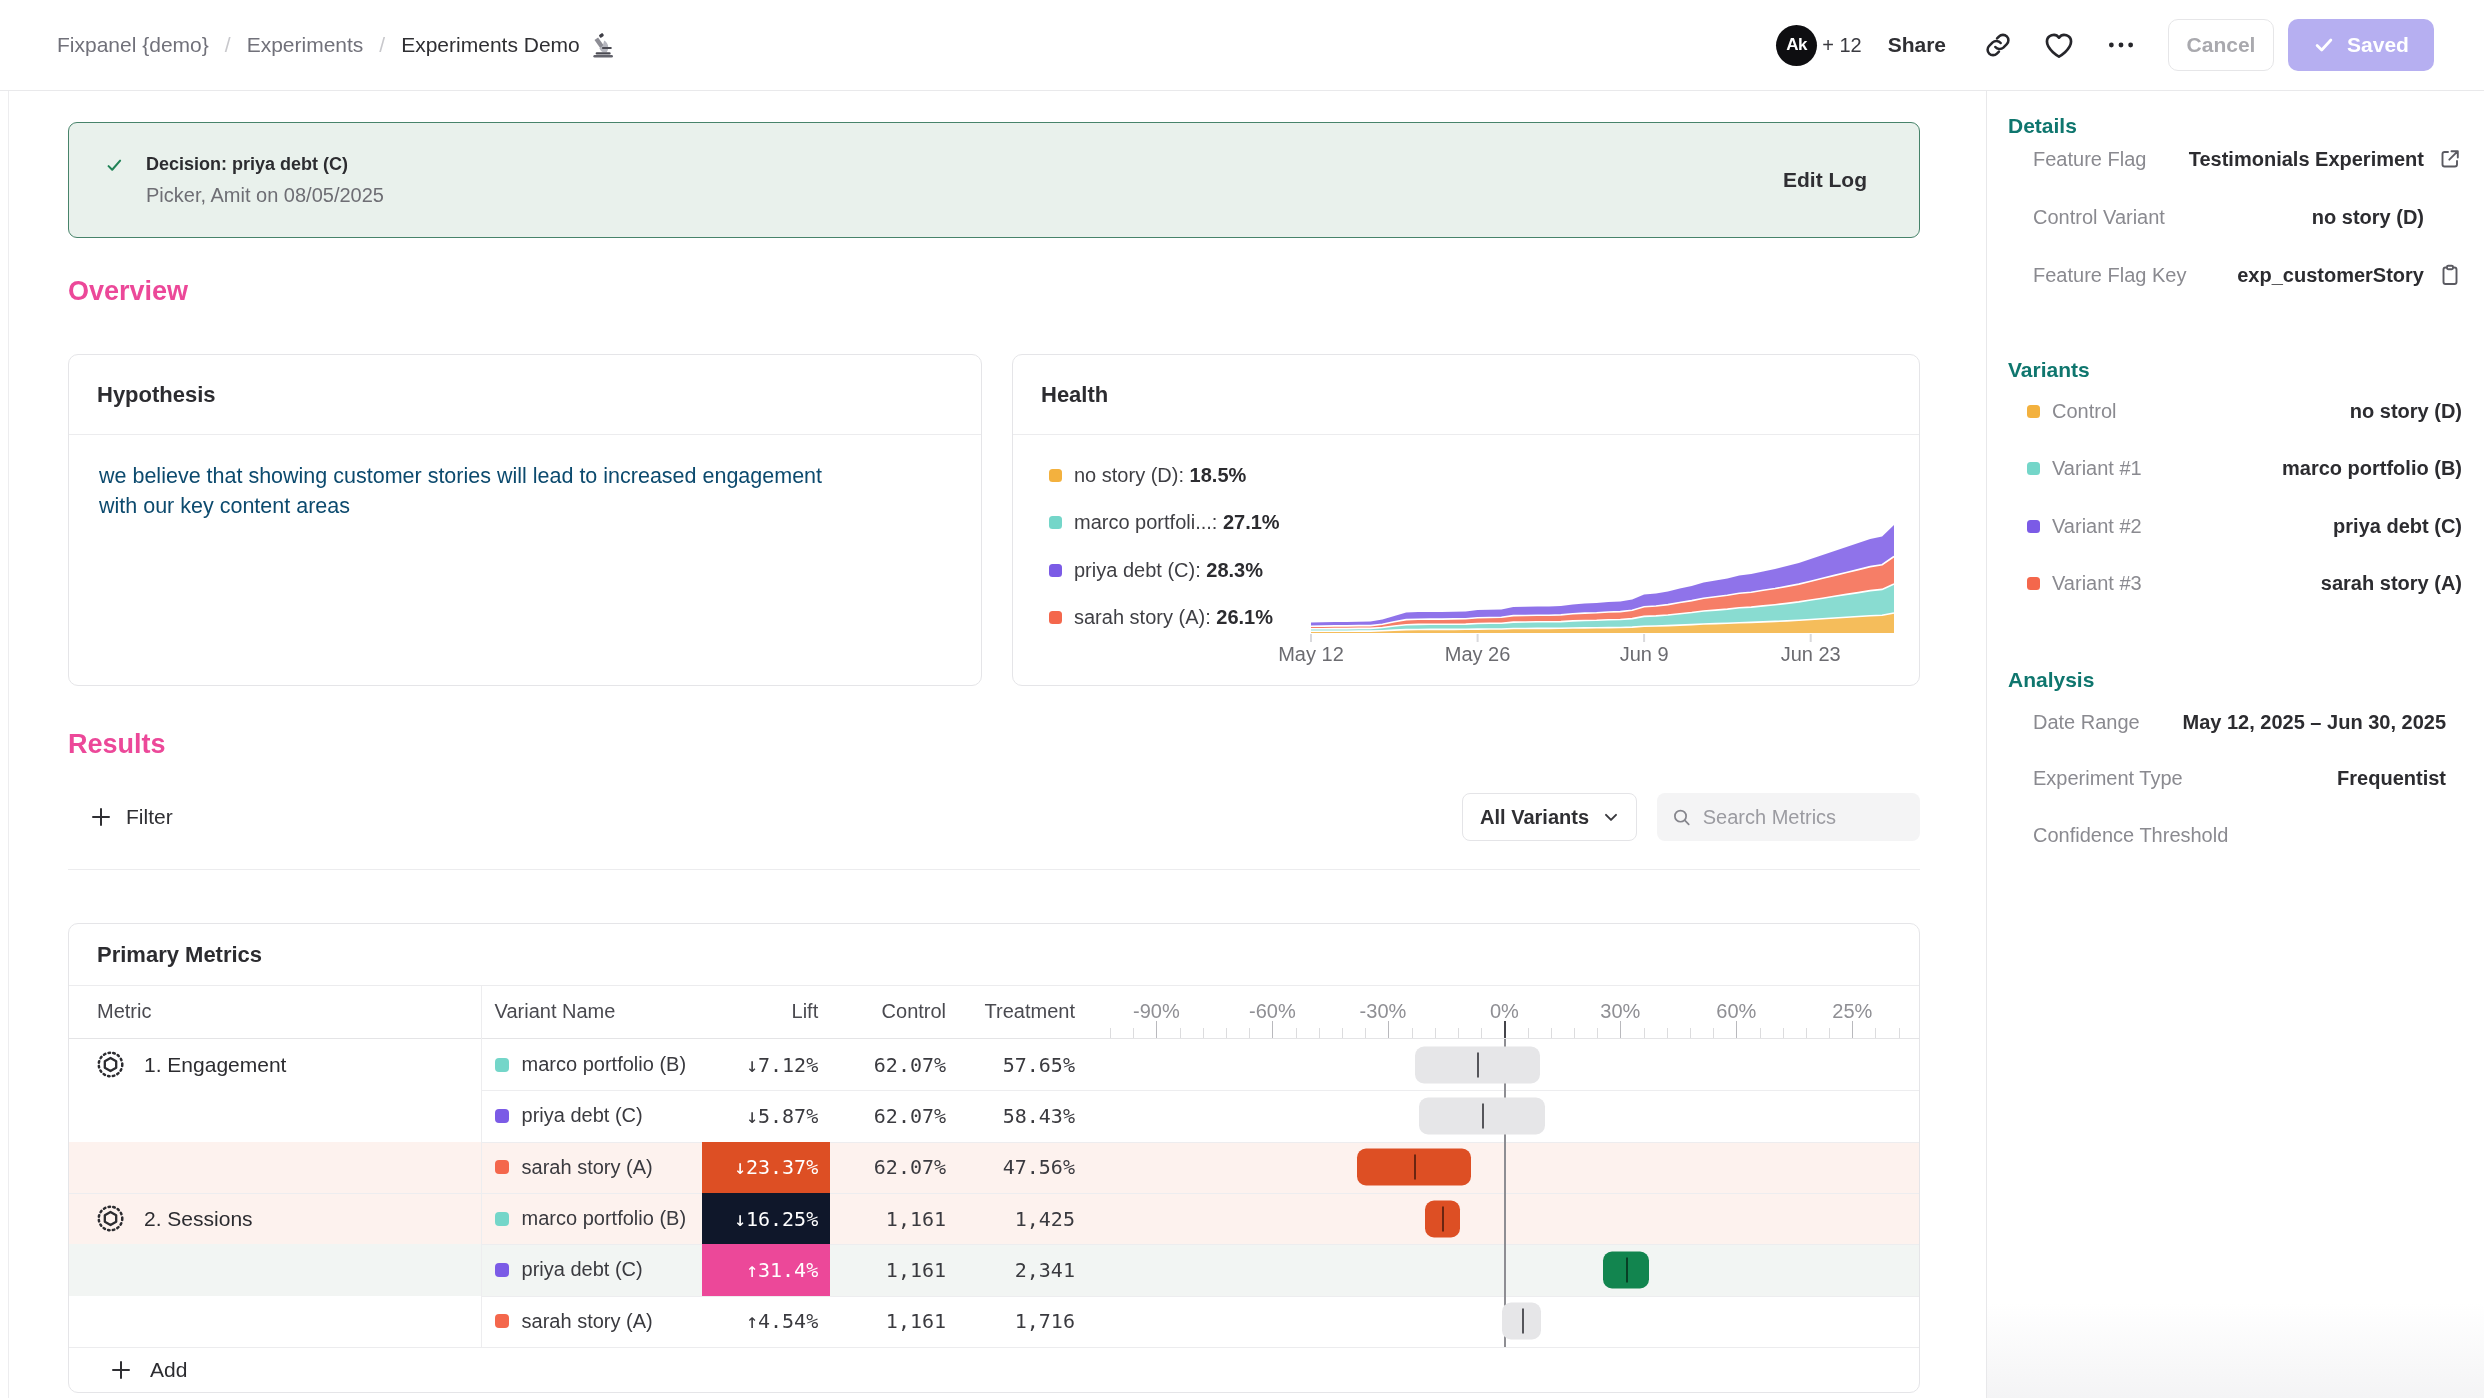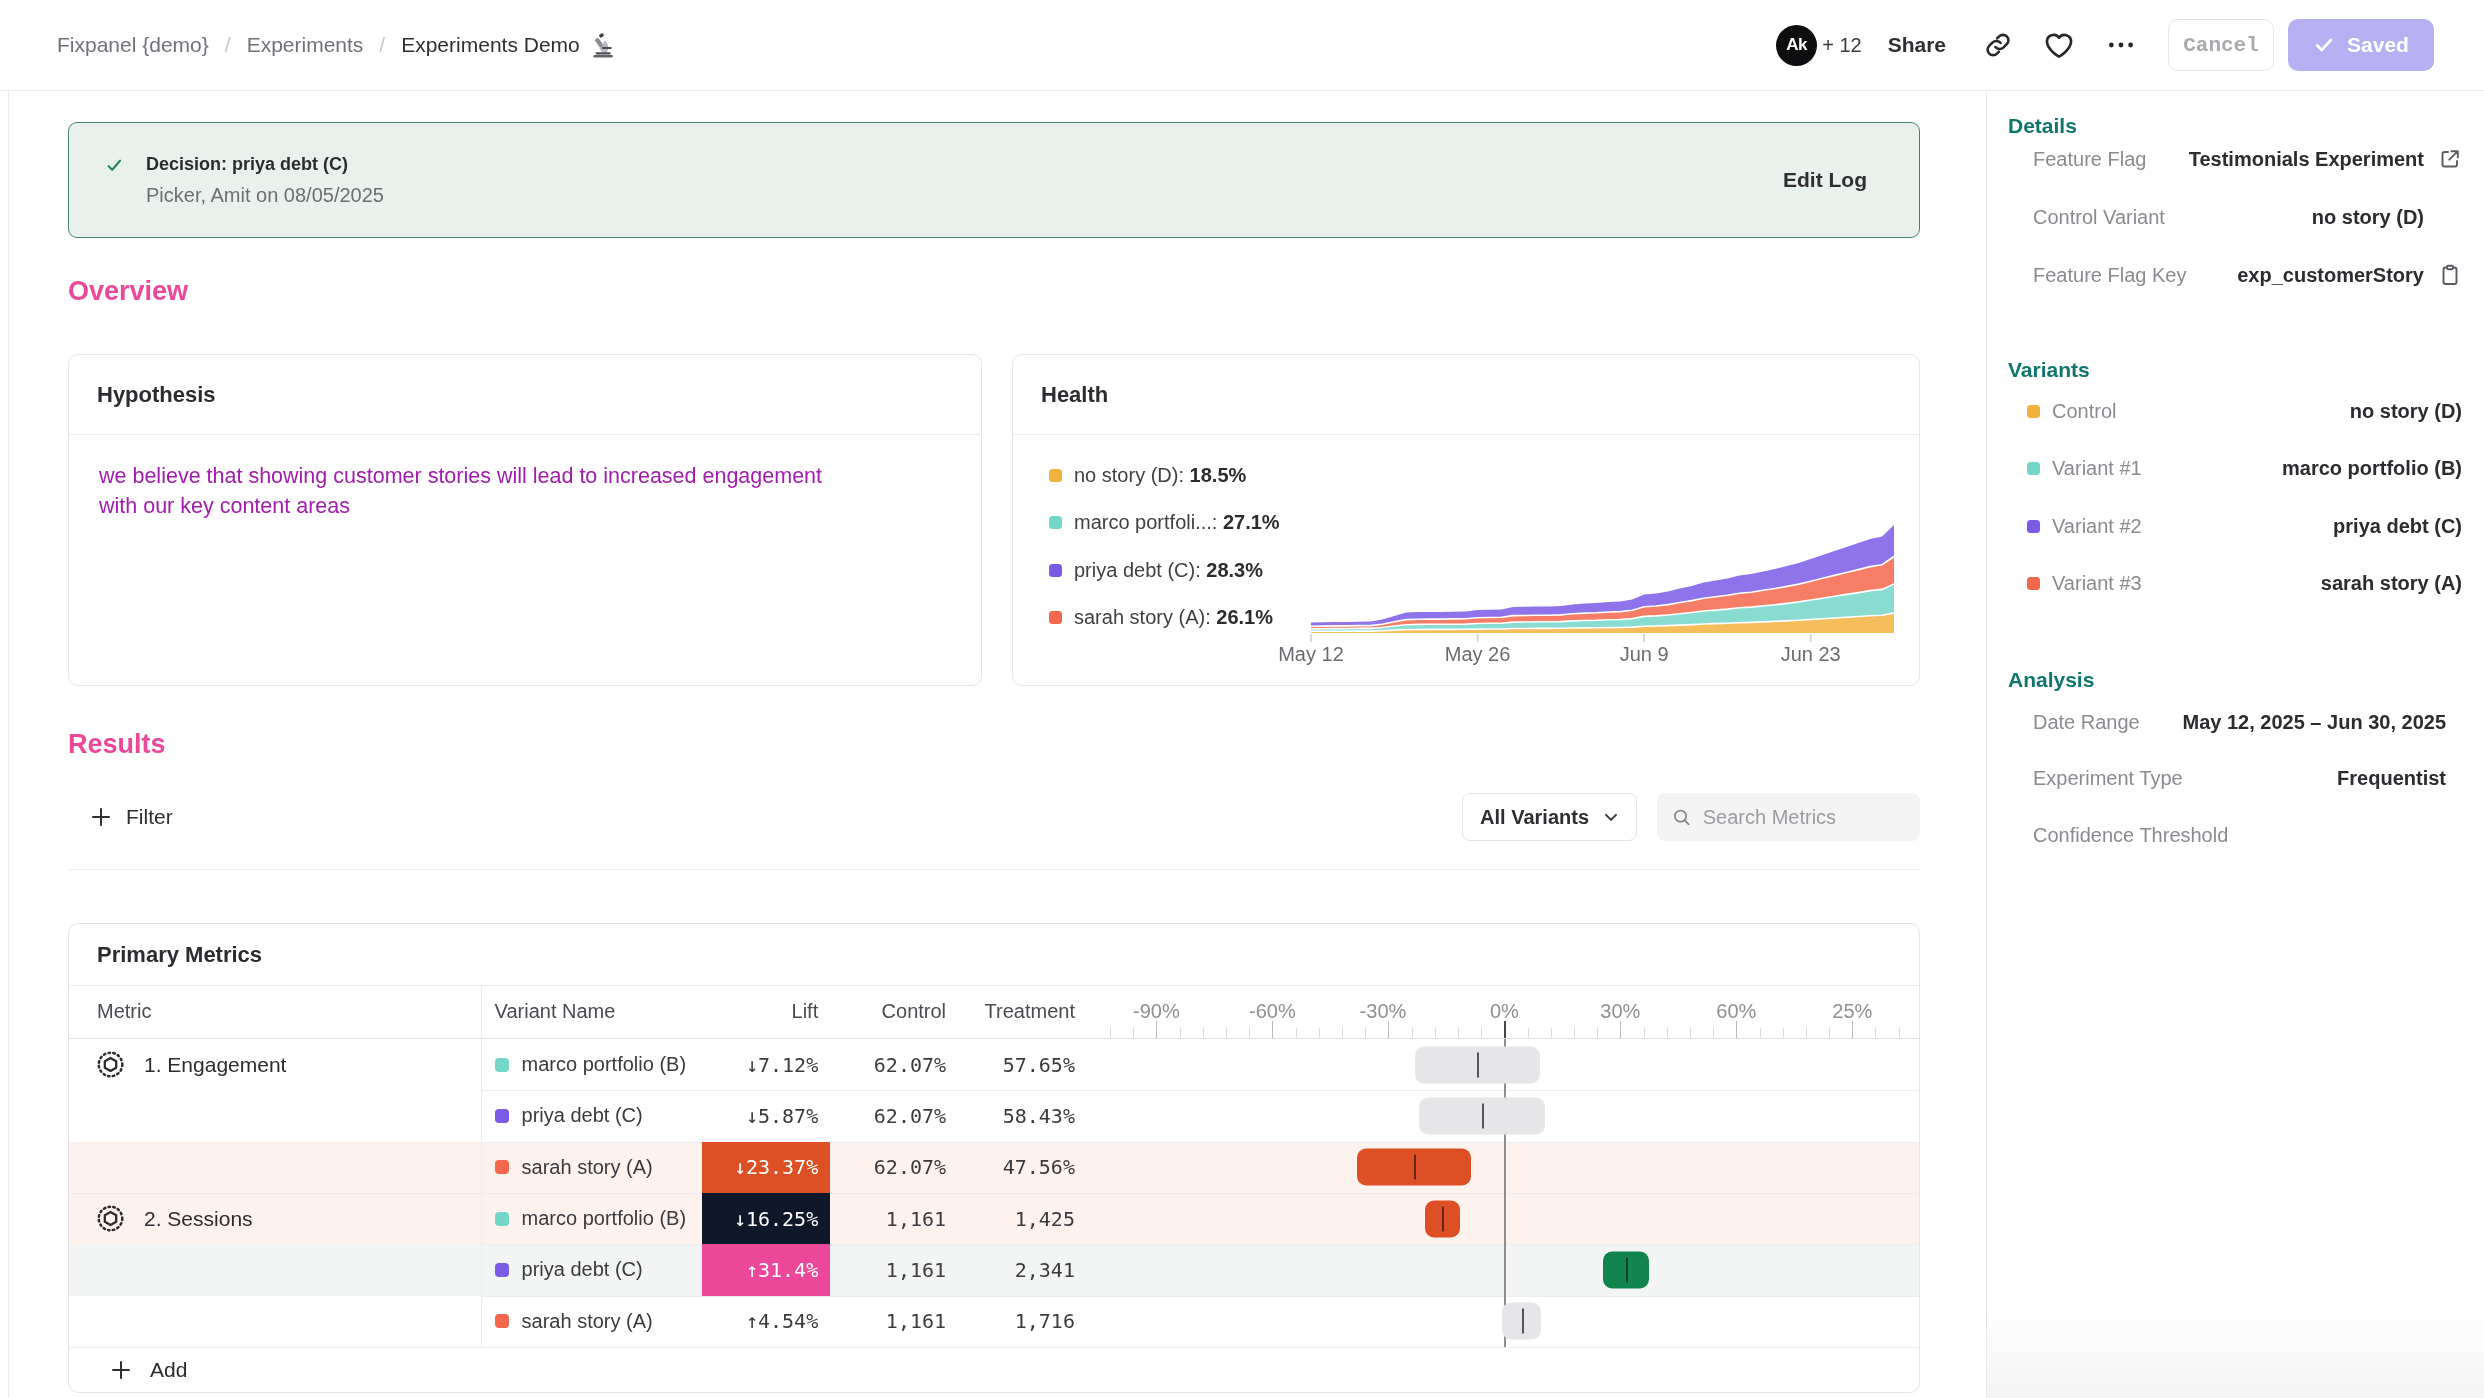--- a/index.html
+++ b/index.html
@@ -26,7 +26,7 @@
   .icon-btn.first { margin-left:36px; }
   .btn { height:52px; border-radius:10px; display:flex; align-items:center; justify-content:center;
          font-size:21px; font-weight:600; cursor:pointer; }
-  .btn-cancel { width:106px; margin-left:30px; background:#fff; border:1px solid #e6e6e8; color:#a9a9ae;font-family:Liberation Mono, monospace; }
+  .btn-cancel { width:106px; margin-left:30px; background:#fff; border:1px solid #e6e6e8; color:#a9a9ae; }
   .btn-saved { width:146px; margin-left:14px; background:#b6aff1; color:#fff; gap:12px; border:none; }
 
   

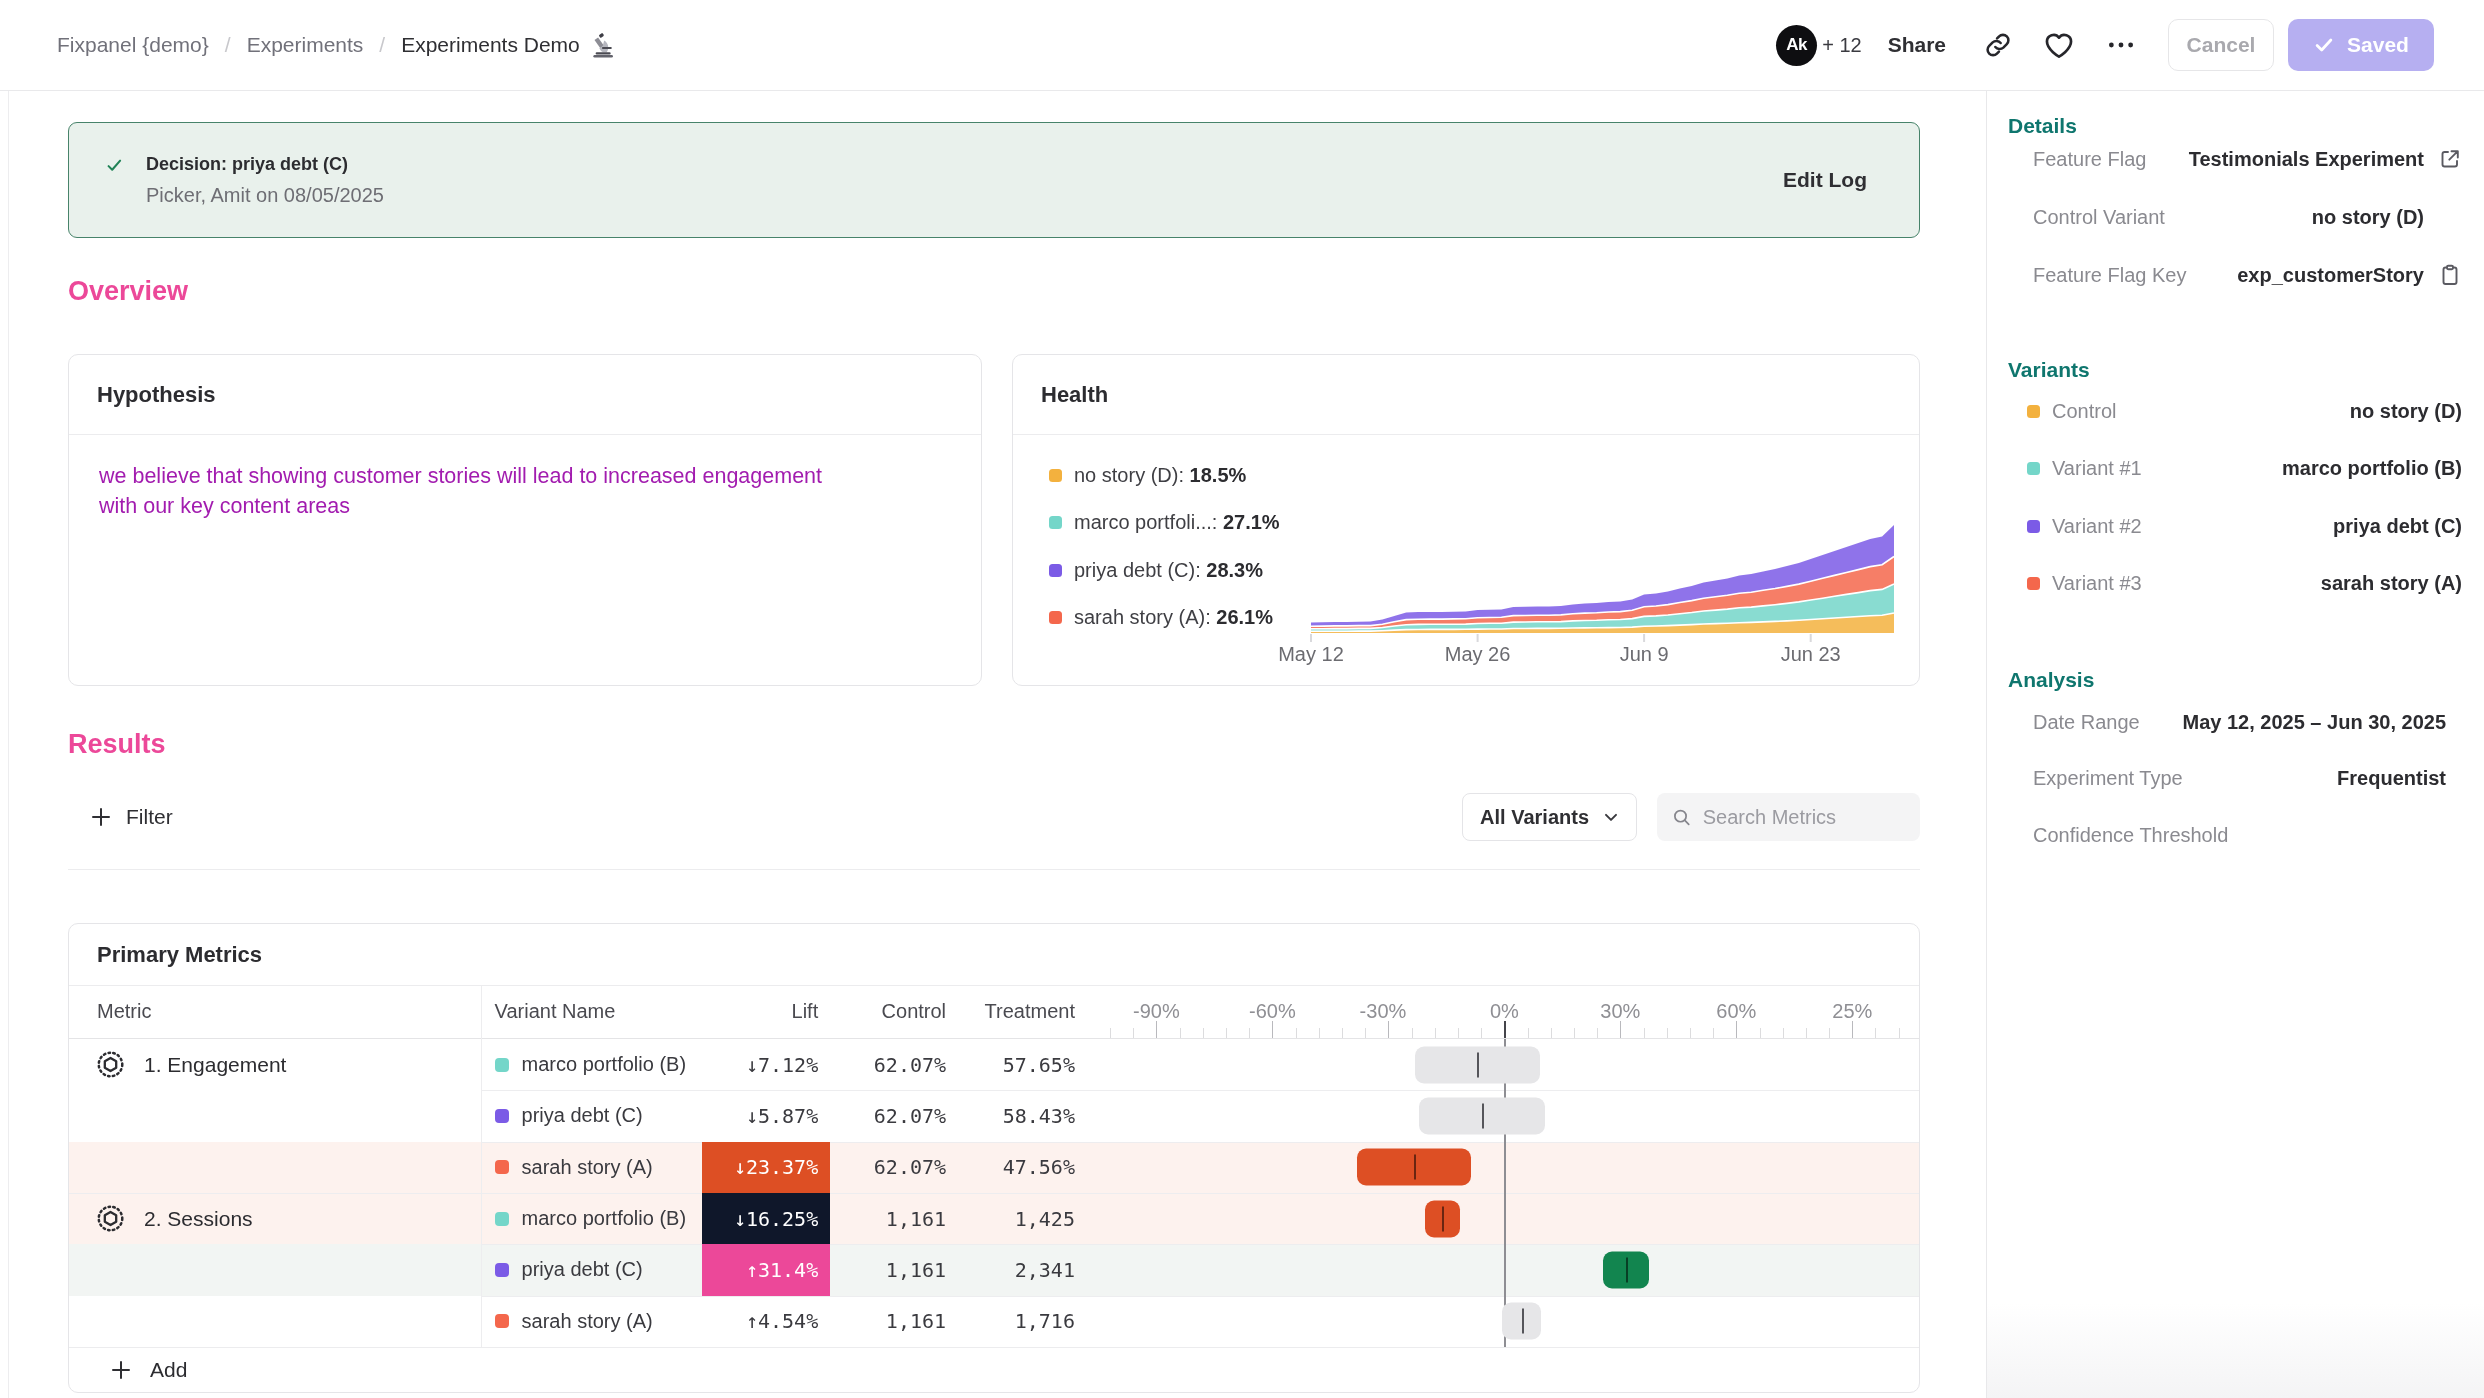--- a/index.html
+++ b/index.html
@@ -51,7 +51,7 @@
   .card-title { font-size:22px; font-weight:700; color:#2c2c30; }
   .card-hypothesis { position:absolute; left:59px; top:263px; width:914px; height:332px; }
   .card-health { position:absolute; left:1003px; top:263px; width:908px; height:332px; }
-  .hypothesis-body { padding:26px 30px; font-size:21.5px; line-height:30px; color:#a21caf; width:790px; }
+  .hypothesis-body { padding:26px 30px; font-size:21.5px; line-height:30px; color:#0c4a6e; width:790px; }
 
   
   .health-legend { position:absolute; left:36px; top:108px; }

